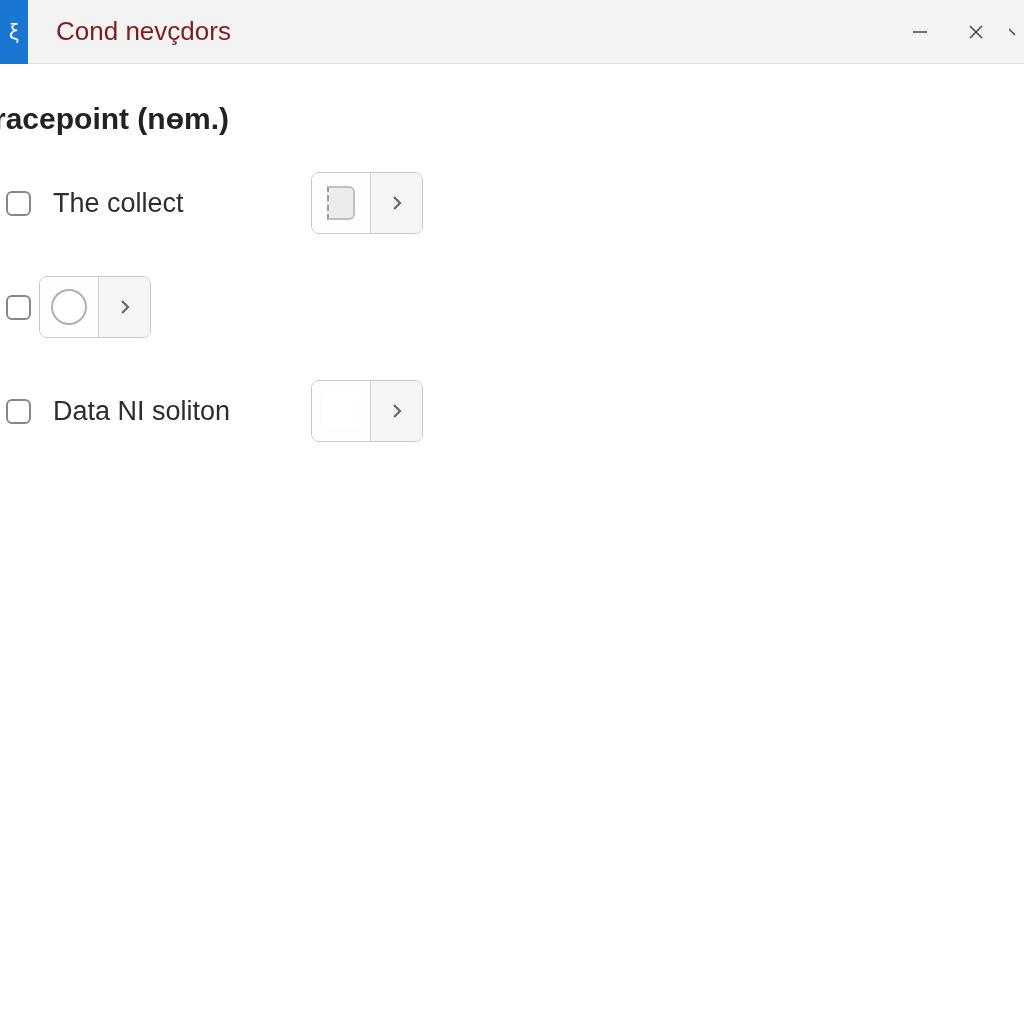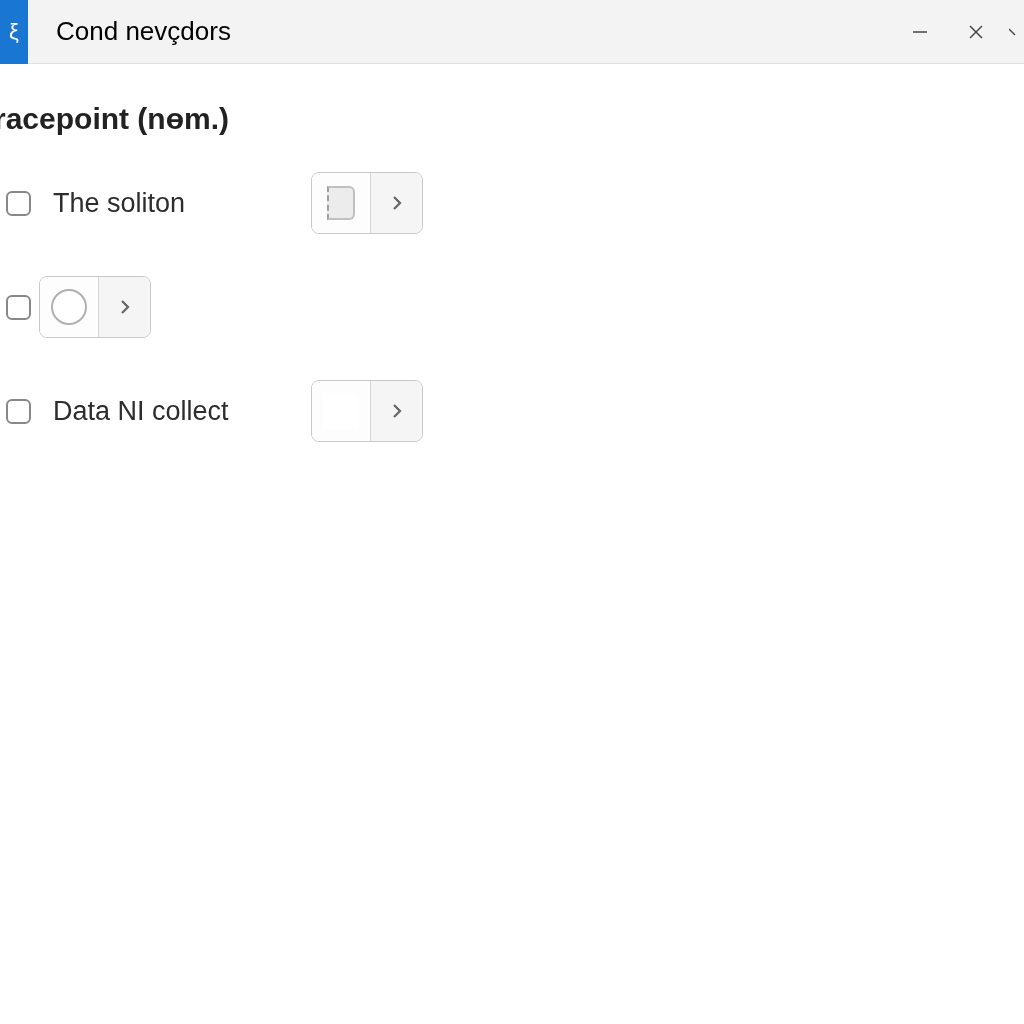--- a/index.html
+++ b/index.html
@@ -28,7 +28,7 @@
   .titlebar-title {
     margin-left: 28px;
     font-size: 26px;
-    color: #000000;
+    color: #7f1d1d;
     font-weight: 400;
   }
   .win-controls {

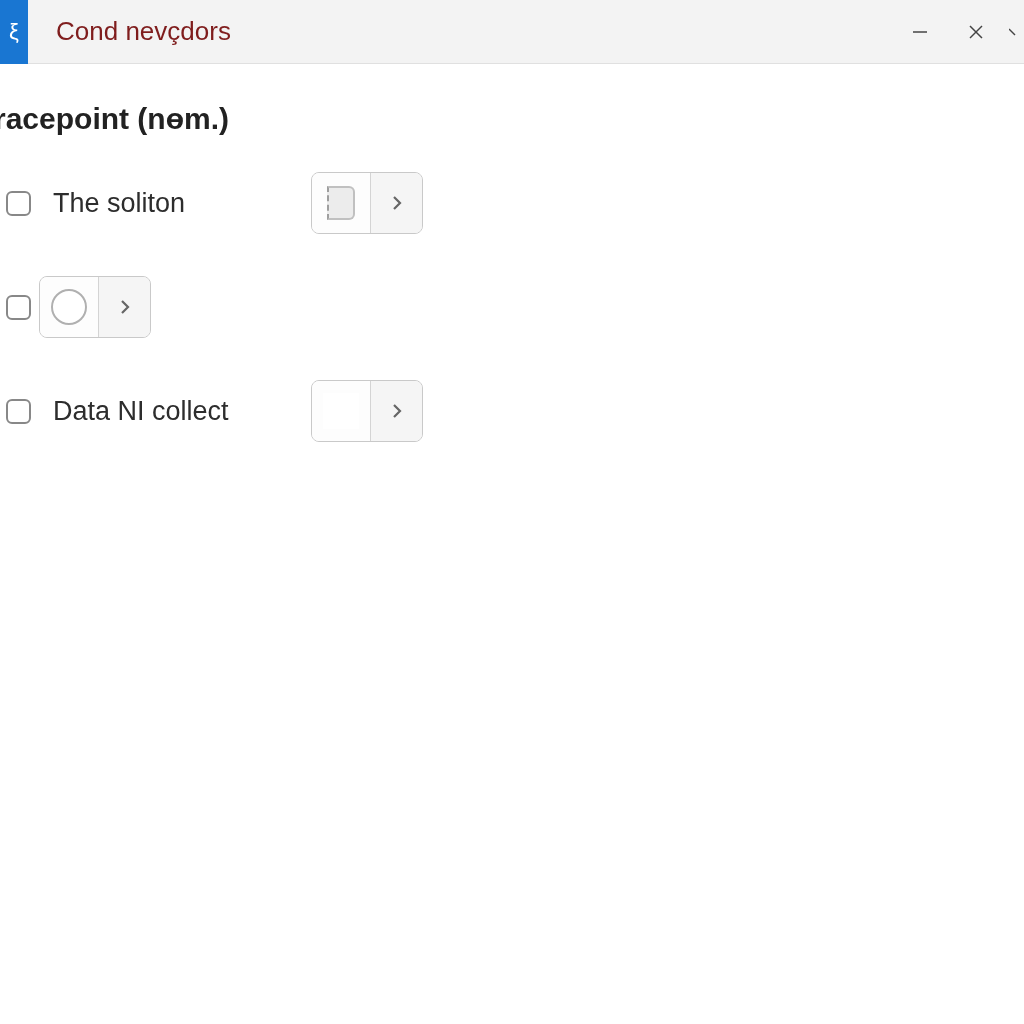--- a/index.html
+++ b/index.html
@@ -168,7 +168,7 @@
 
     <div class="option-row">
       <div class="checkbox"></div>
-      <div class="option-label">The soliton</div>
+      <div class="option-label">The collect</div>
       <div class="picker">
         <div class="picker-preview">
           <div class="preview-rect"></div>

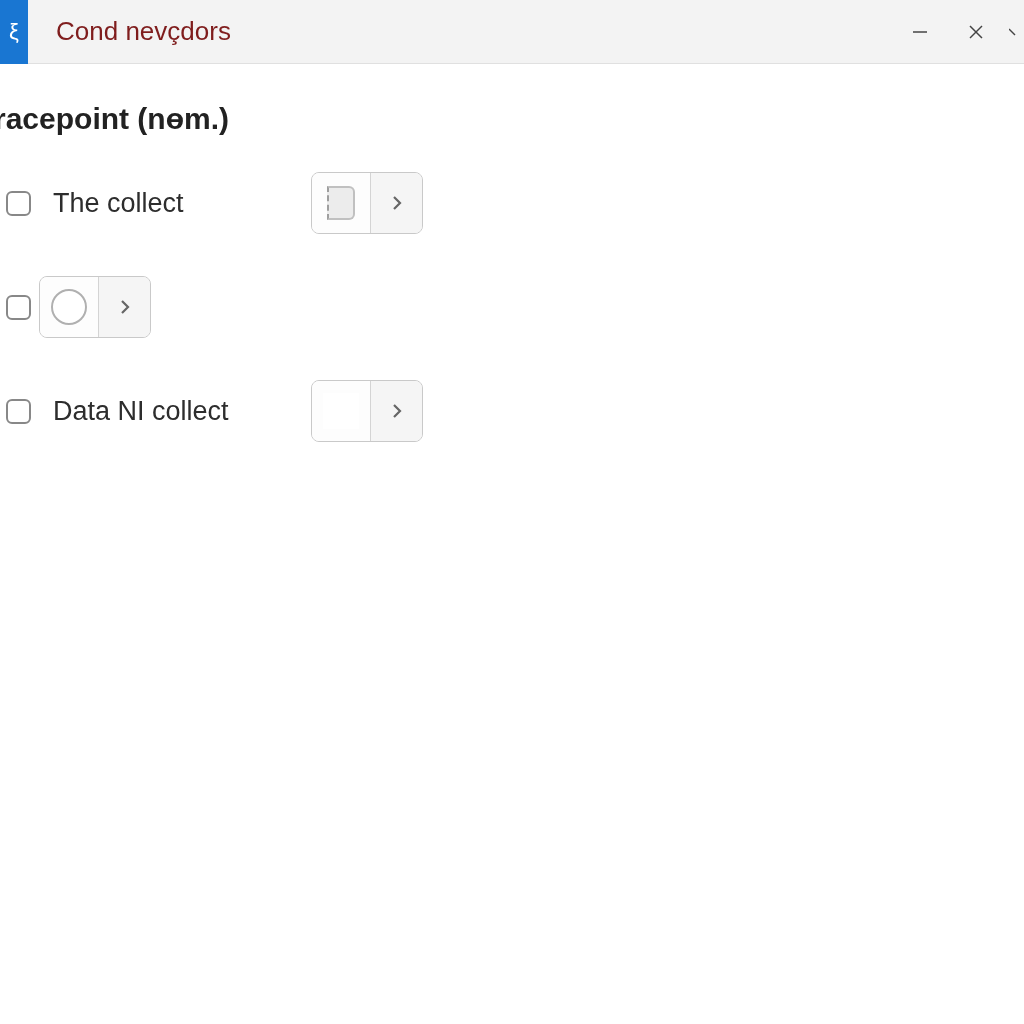--- a/index.html
+++ b/index.html
@@ -197,7 +197,7 @@
 
     <div class="option-row">
       <div class="checkbox"></div>
-      <div class="option-label">Data NI collect</div>
+      <div class="option-label">Data NI soliton</div>
       <div class="picker">
         <div class="picker-preview">
           <div class="preview-empty"></div>

